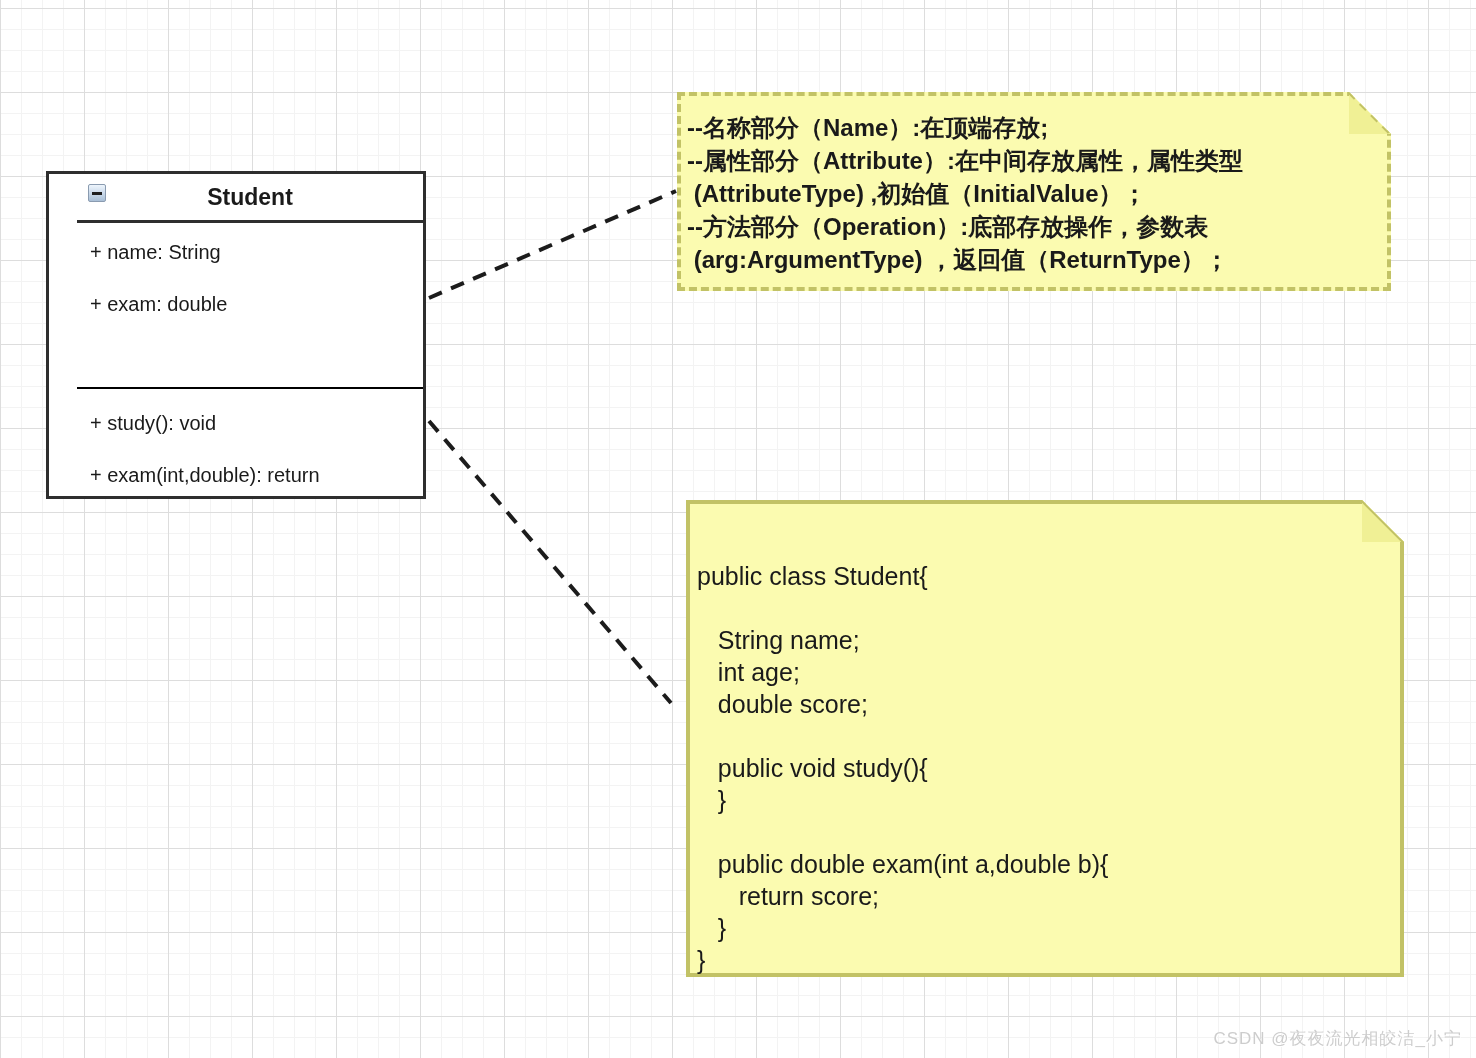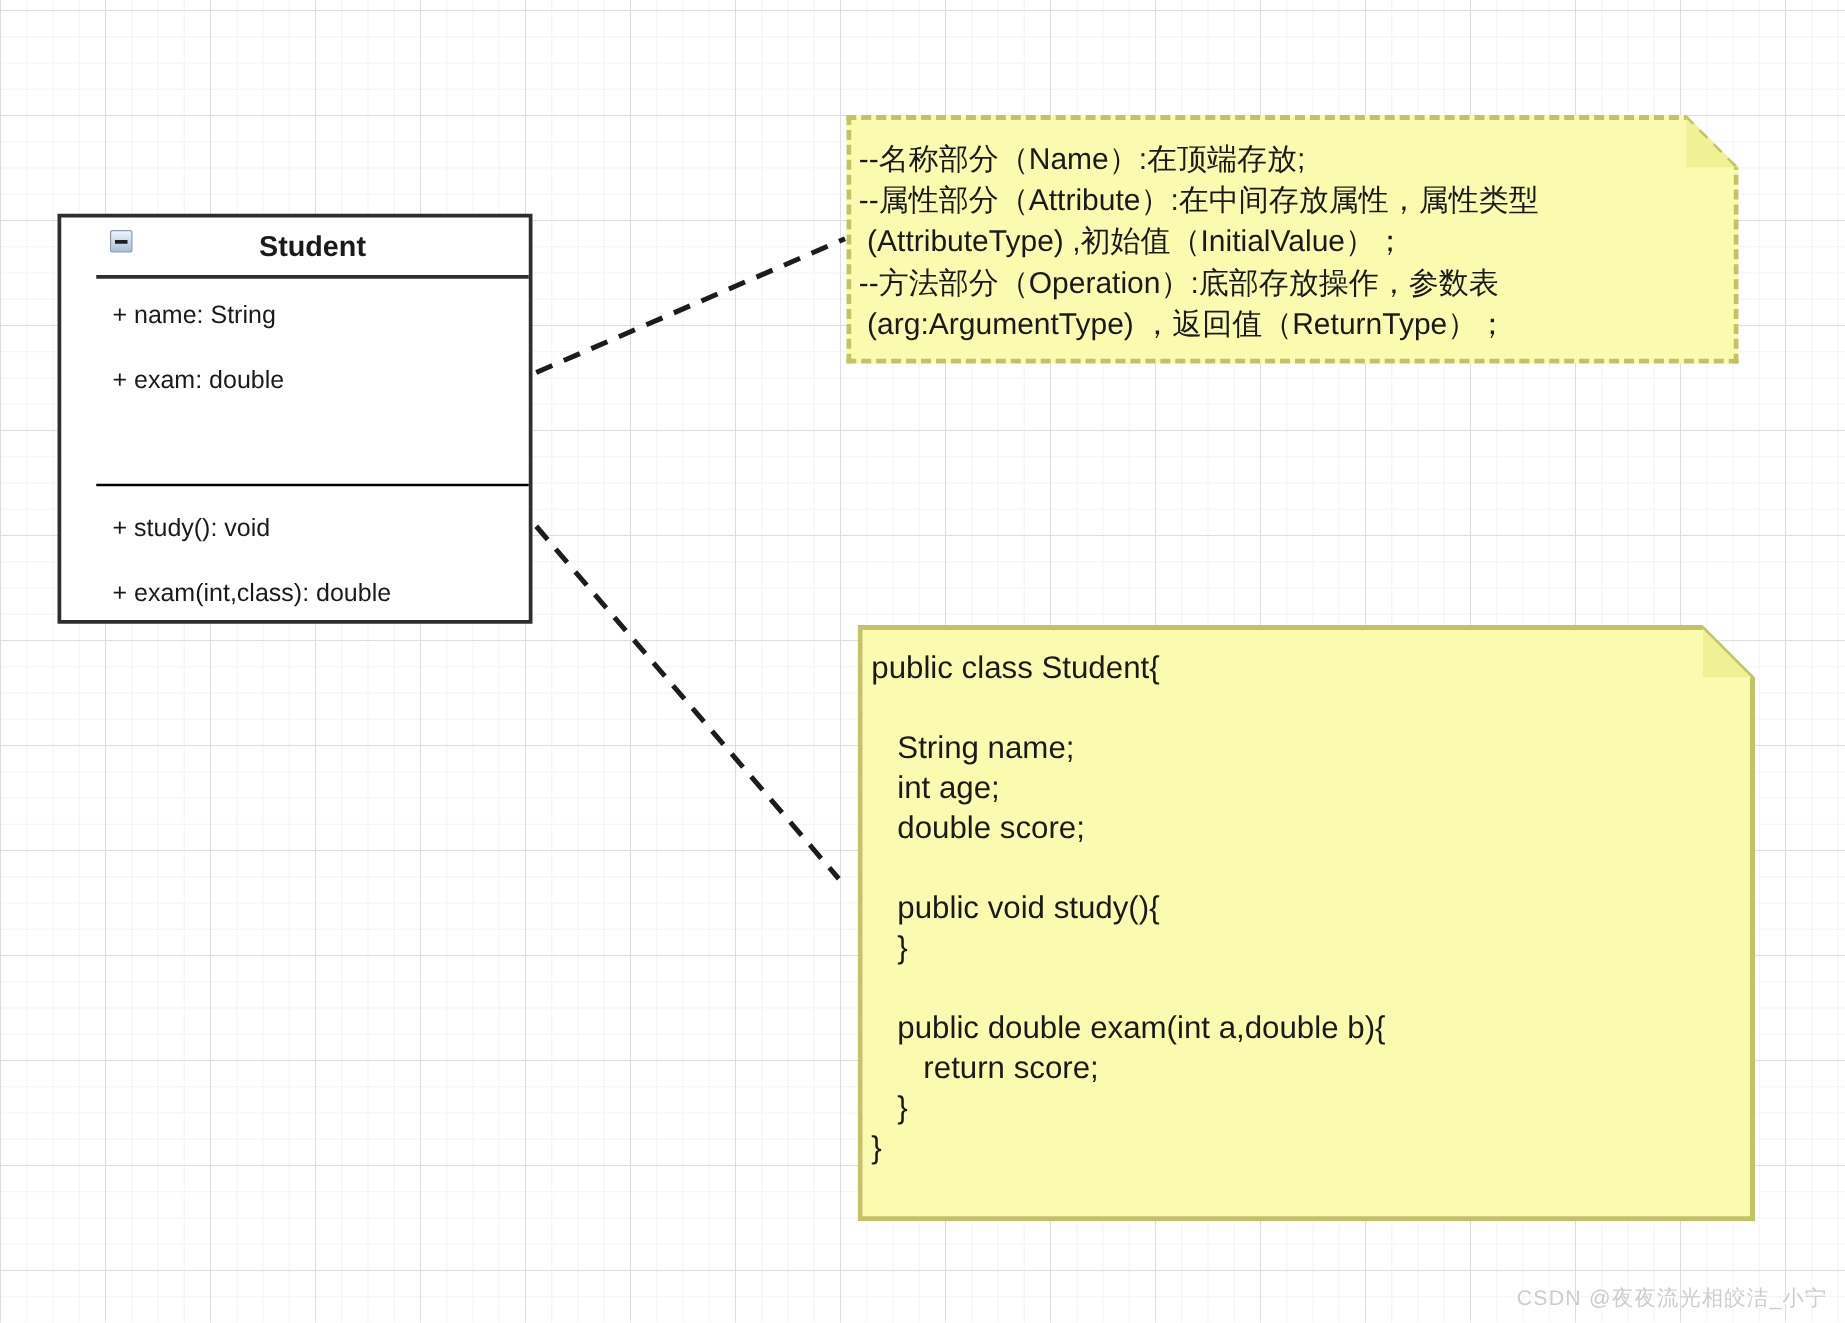--- a/index.html
+++ b/index.html
@@ -61,7 +61,7 @@
     border:4px solid var(--note-border);
     clip-path:polygon(0 0, calc(100% - 42px) 0, 100% 42px, 100% 100%, 0 100%);
   }
-  .note.dashed{border-style:dashed;}
+  .note.dashed{border-style:dashed;font-weight:bold;}
   .note .fold{position:absolute;top:-4px;right:-4px;width:42px;height:42px;pointer-events:none;}
   .note .fold path{fill:var(--note-fold);}
   .note .fold line{stroke:var(--note-border);stroke-width:4;}

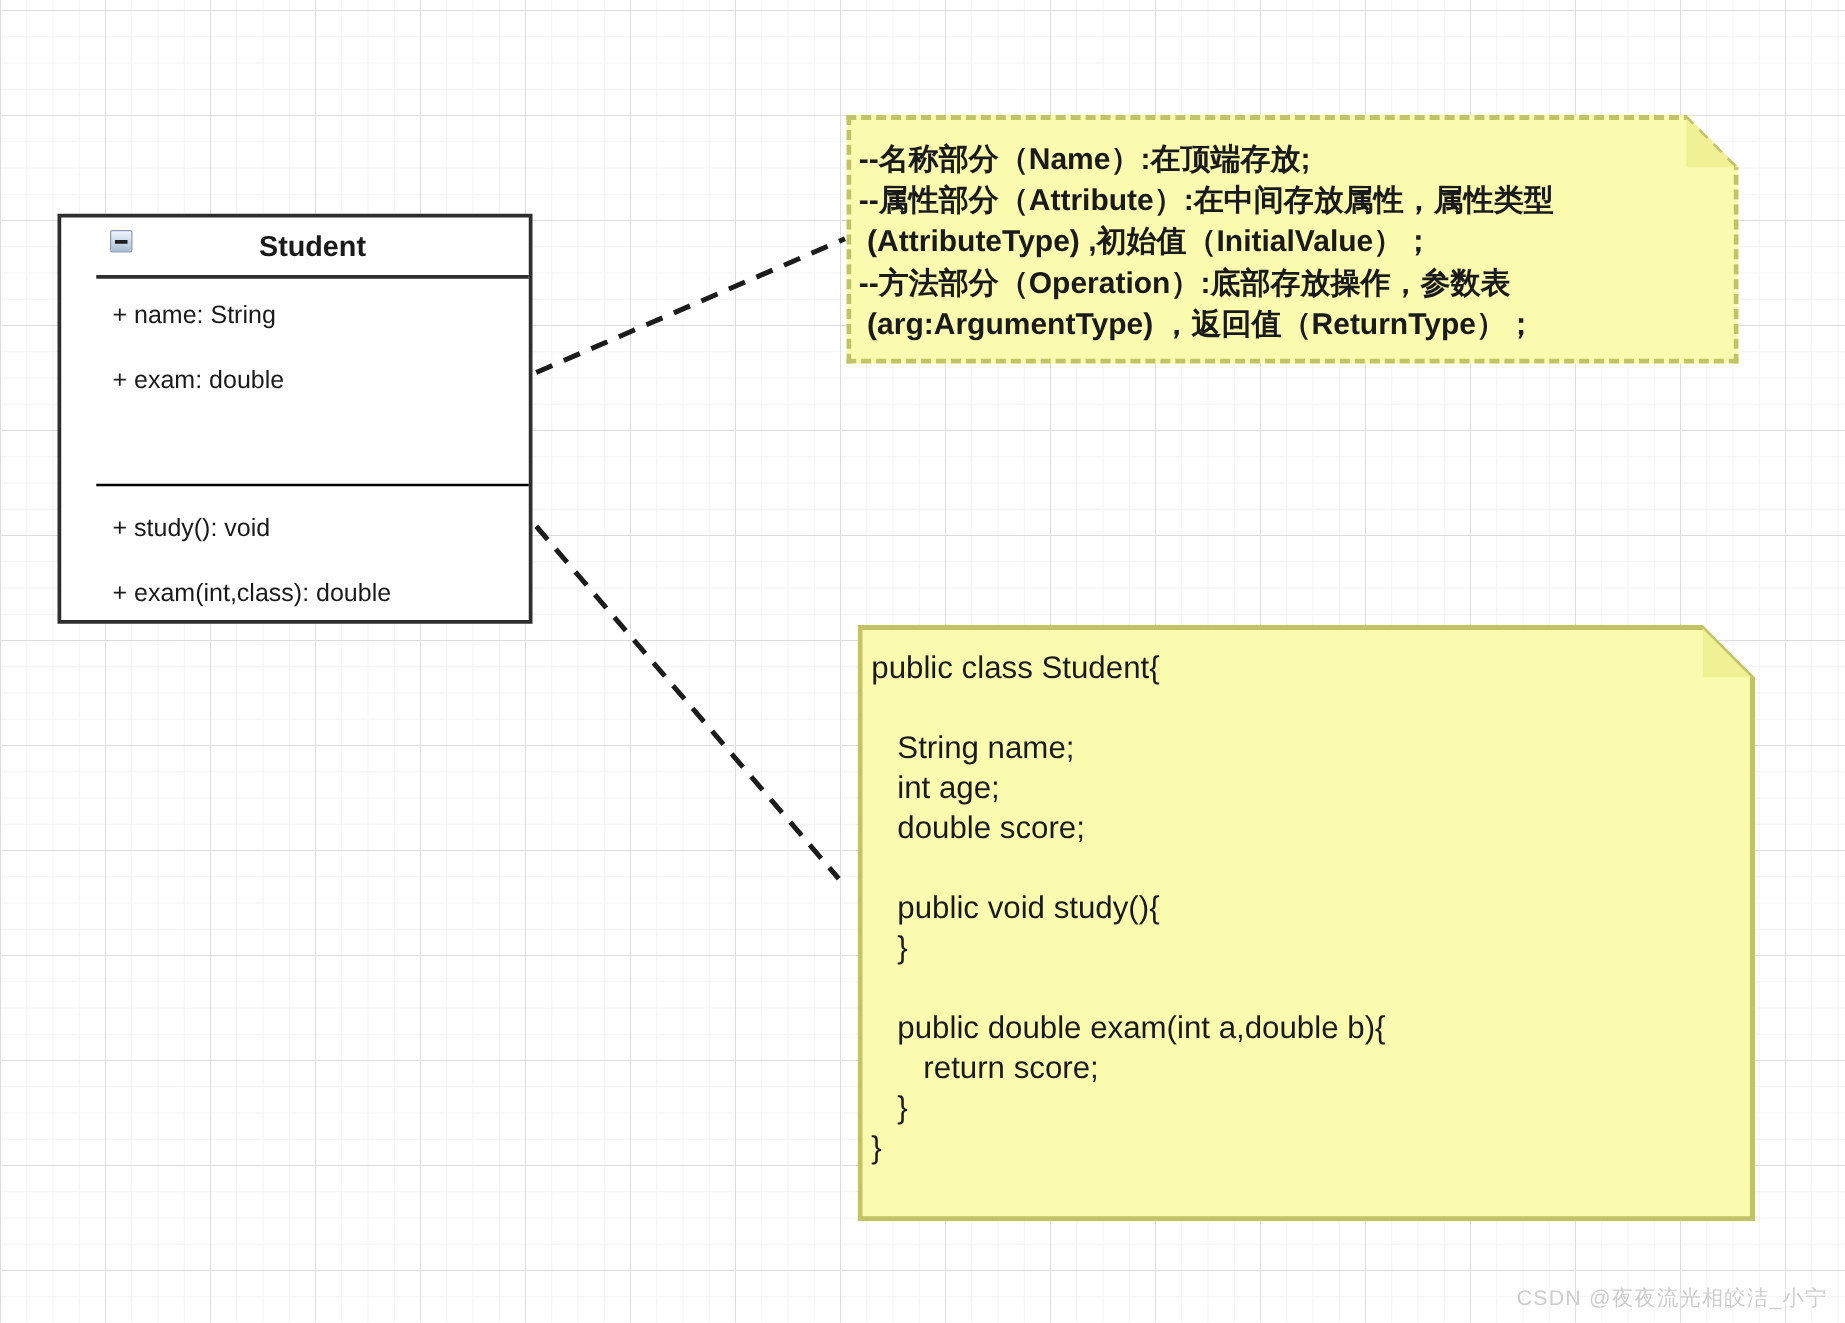--- a/index.html
+++ b/index.html
@@ -104,7 +104,7 @@
     <div class="divider"></div>
     <div class="compartment methods">
       <div class="row">+ study(): void</div>
-      <div class="row">+ exam(int,class): double</div>
+      <div class="row">+ exam(int,double): return</div>
     </div>
   </div>
 

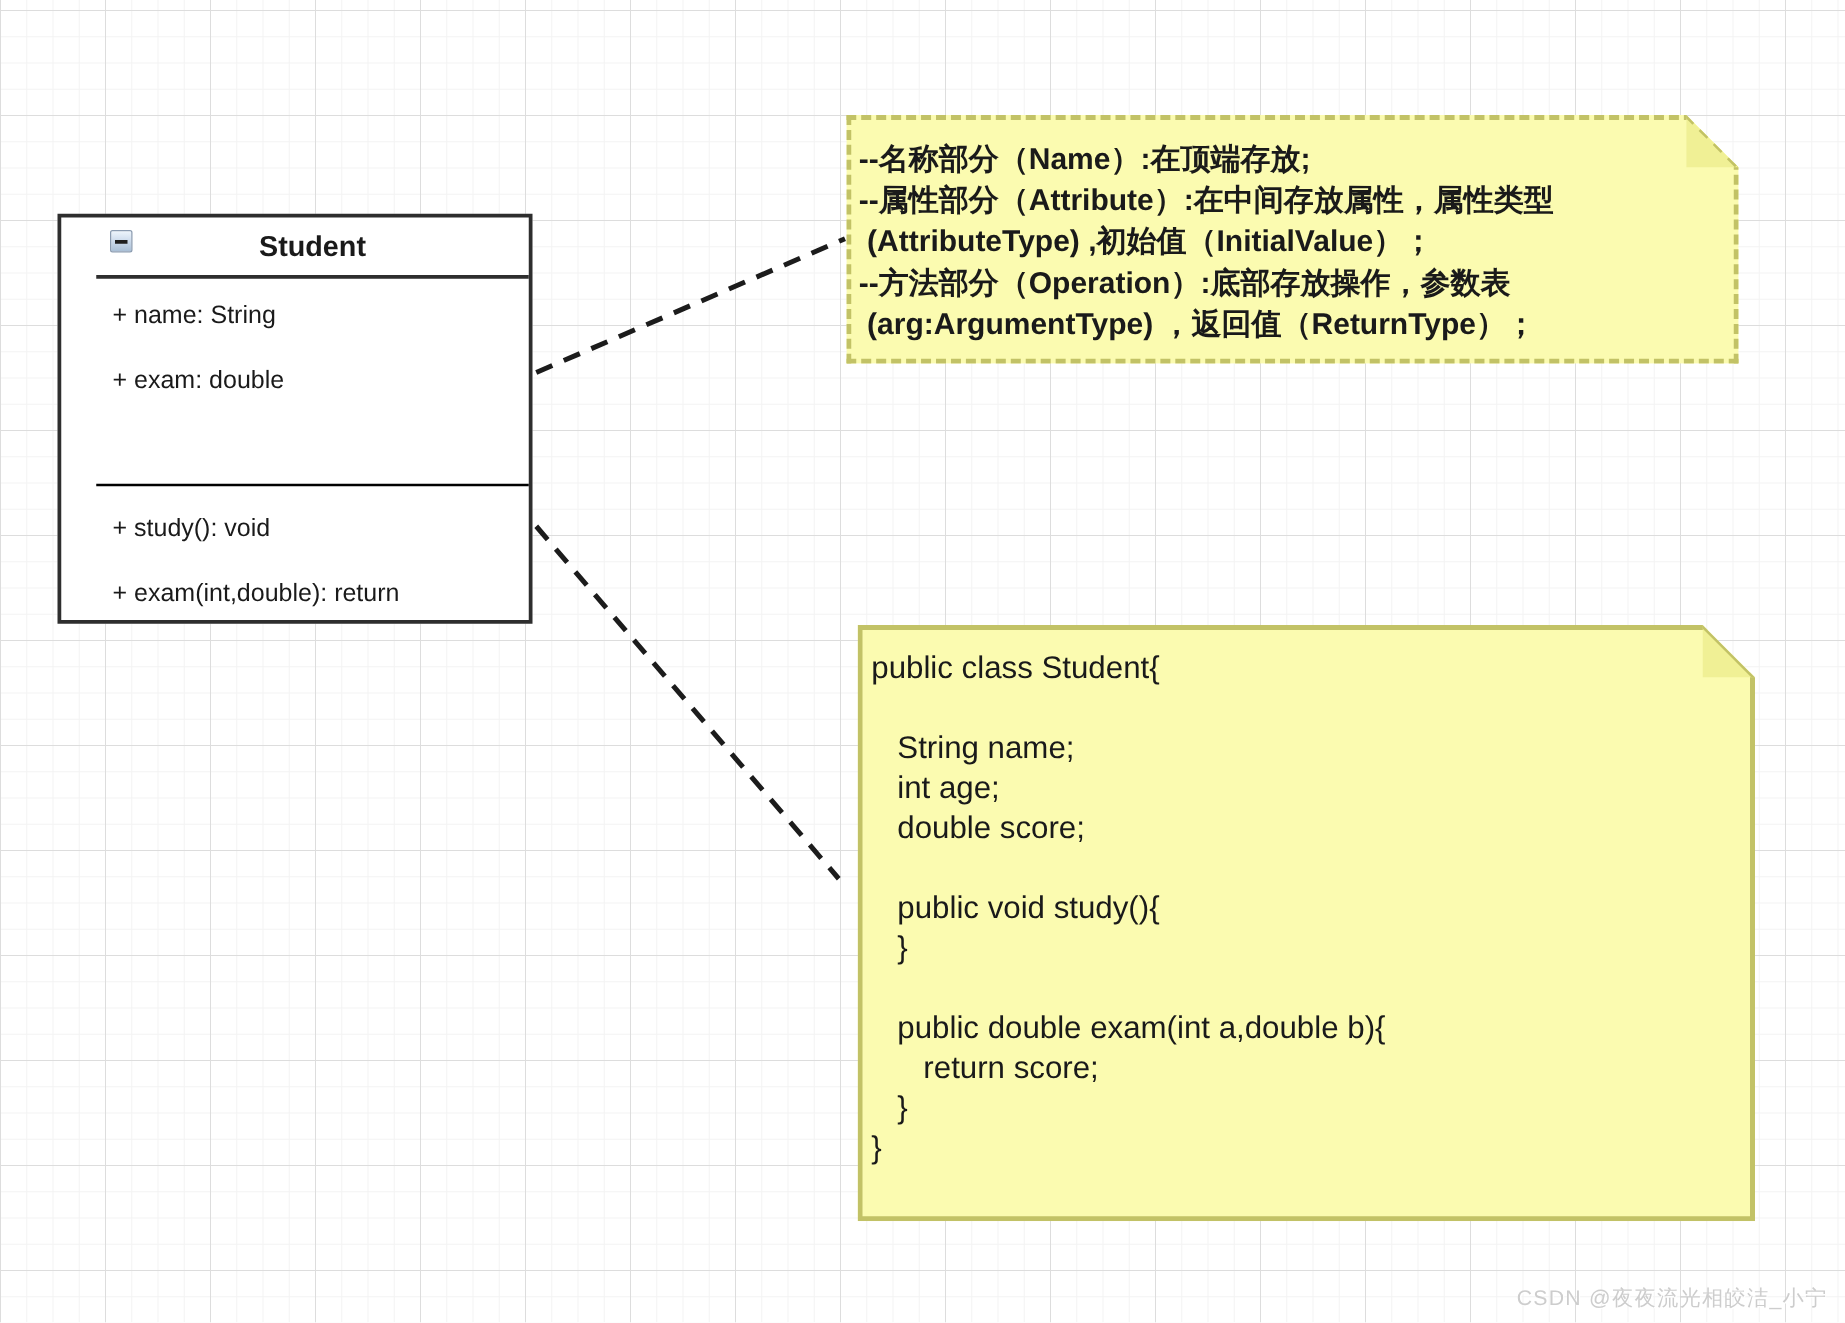--- a/index.html
+++ b/index.html
@@ -72,7 +72,7 @@
   }
   .code-note{left:686px;top:500px;width:718px;height:477px;}
   .code-note .note-text{
-    padding:14px 0 0 7px;font-size:25px;line-height:32px;white-space:pre;
+    padding:44px 0 0 7px;font-size:25px;line-height:32px;white-space:pre;margin-top:12px;
   }
 
   .watermark{

